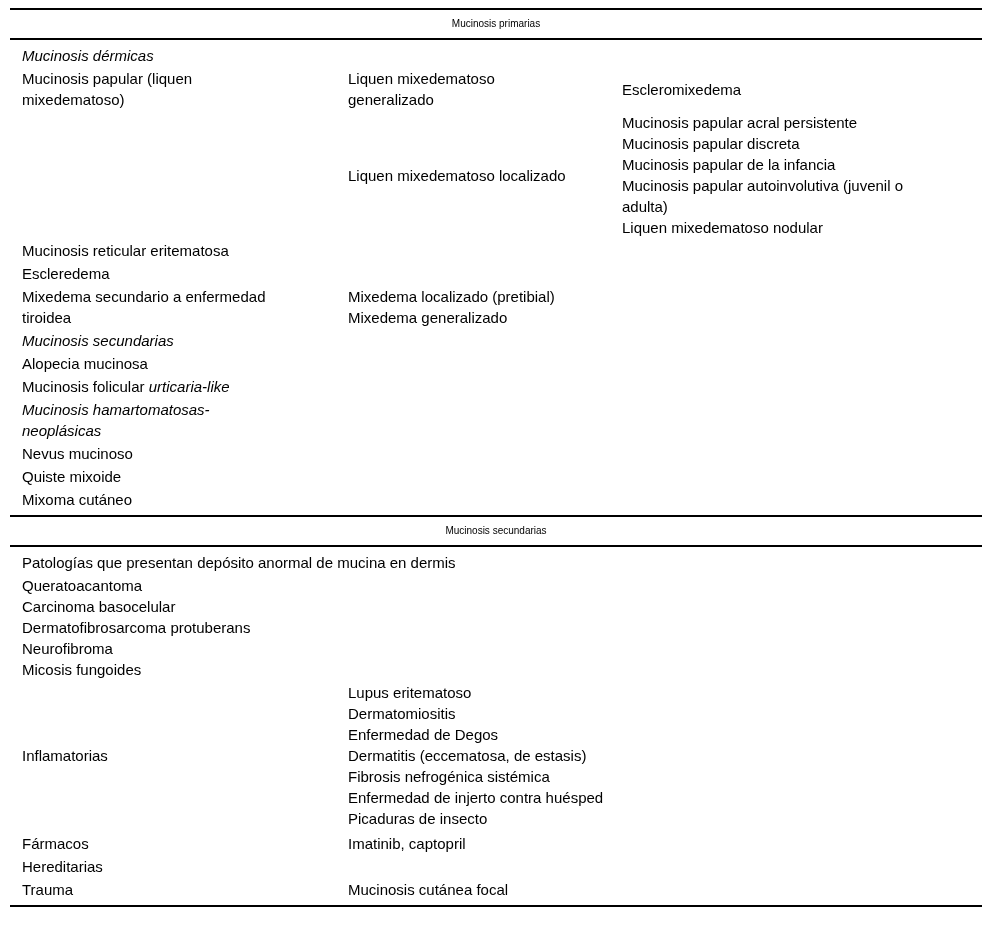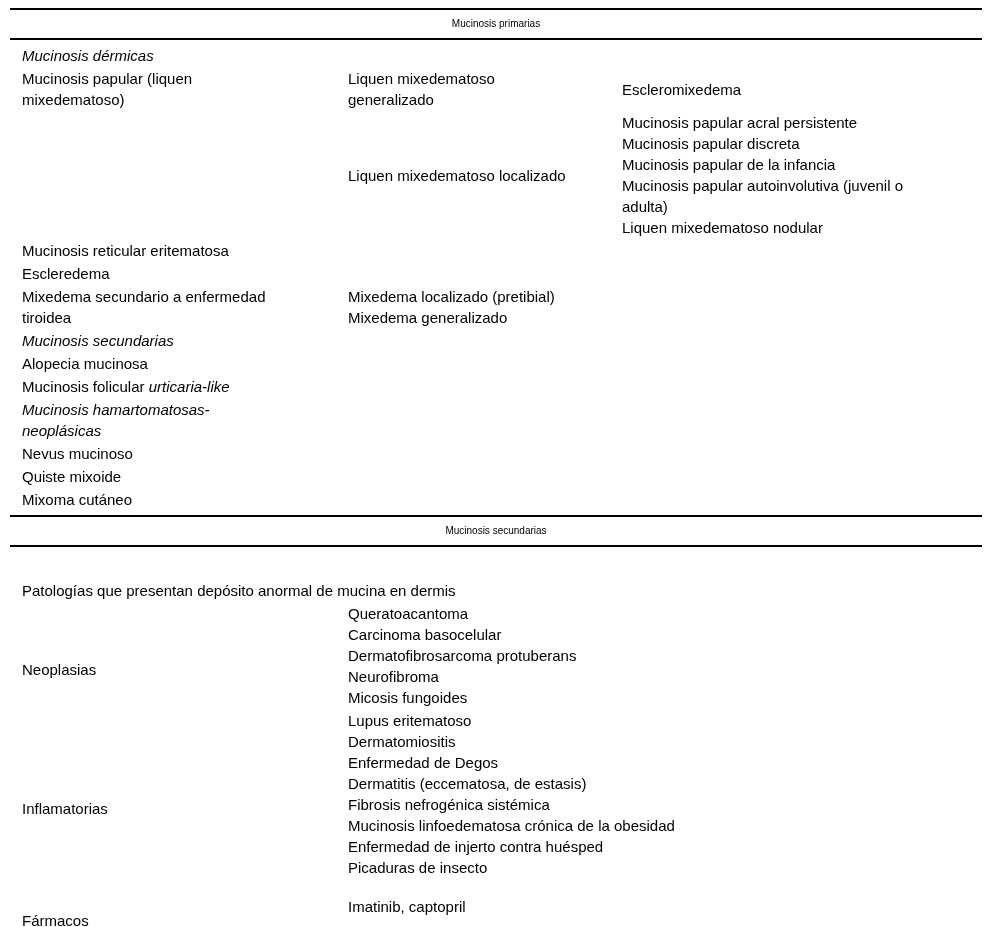--- a/index.html
+++ b/index.html
@@ -40,7 +40,7 @@
   .sec0 .cell1 { width: 274px; padding-right: 46px; }
   .sec0 .cell2 { width: 360px; padding-right: 55px; }
   
-  .sec1 .cell0 { width: 326px; padding-right: 20px; margin-top: 28px; }
+  .sec1 .cell0 { width: 326px; padding-right: 20px; }
   .sec1 .cell1 { width: 634px; padding-right: 10px; }
   .cell-span { width: 960px !important; padding-right: 10px !important; }
   .line { min-height: 21px; }

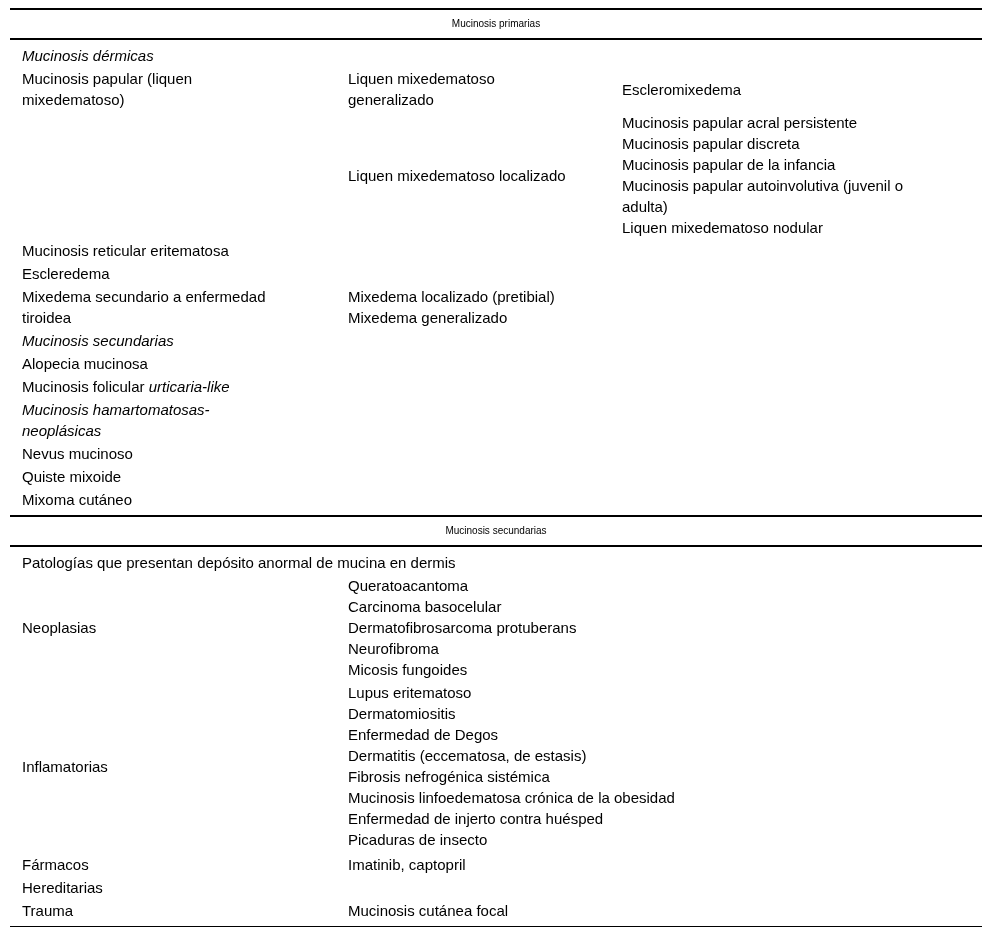--- a/index.html
+++ b/index.html
@@ -169,9 +169,6 @@
         </div>
       </div>
       <div class="row">
-        <div class="cell cell0">
-          <div class="line">Neoplasias</div>
-        </div>
         <div class="cell cell1">
           <div class="line">Queratoacantoma</div>
           <div class="line">Carcinoma basocelular</div>

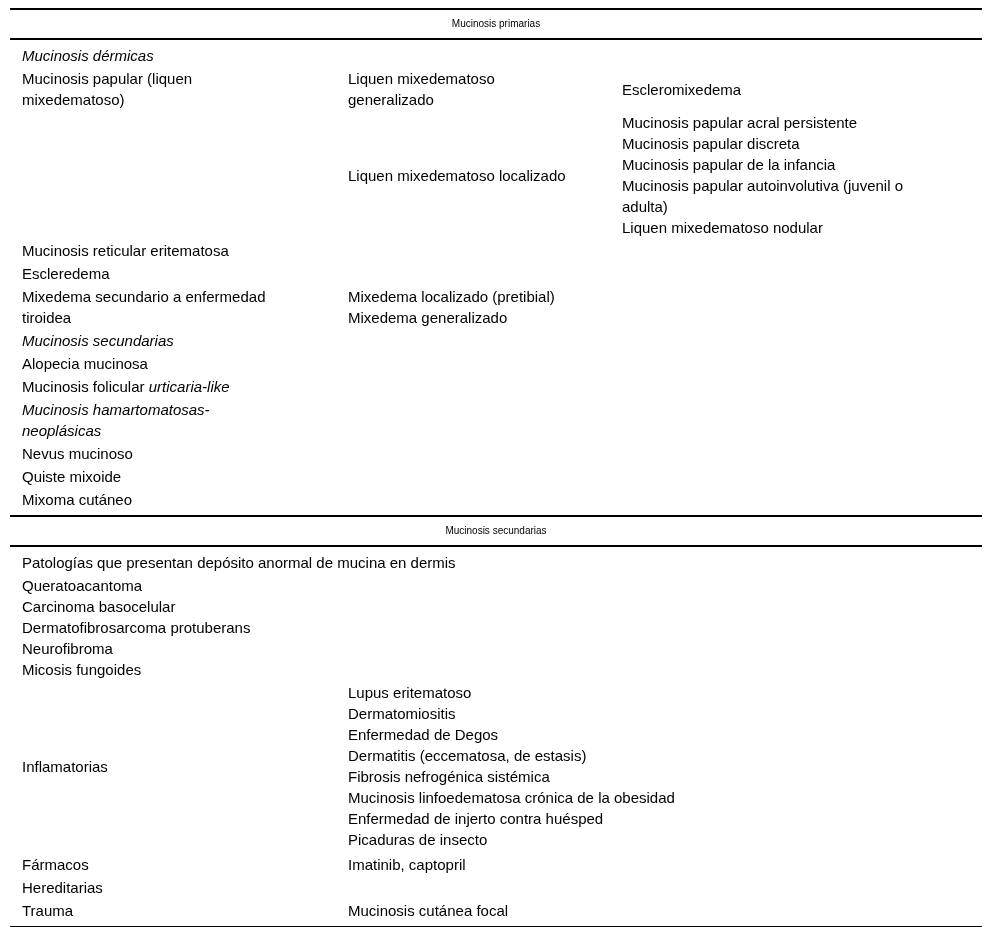--- a/index.html
+++ b/index.html
@@ -187,7 +187,6 @@
           <div class="line">Enfermedad de Degos</div>
           <div class="line">Dermatitis (eccematosa, de estasis)</div>
           <div class="line">Fibrosis nefrogénica sistémica</div>
-          <div class="line">Mucinosis linfoedematosa crónica de la obesidad</div>
           <div class="line">Enfermedad de injerto contra huésped</div>
           <div class="line">Picaduras de insecto</div>
         </div>

